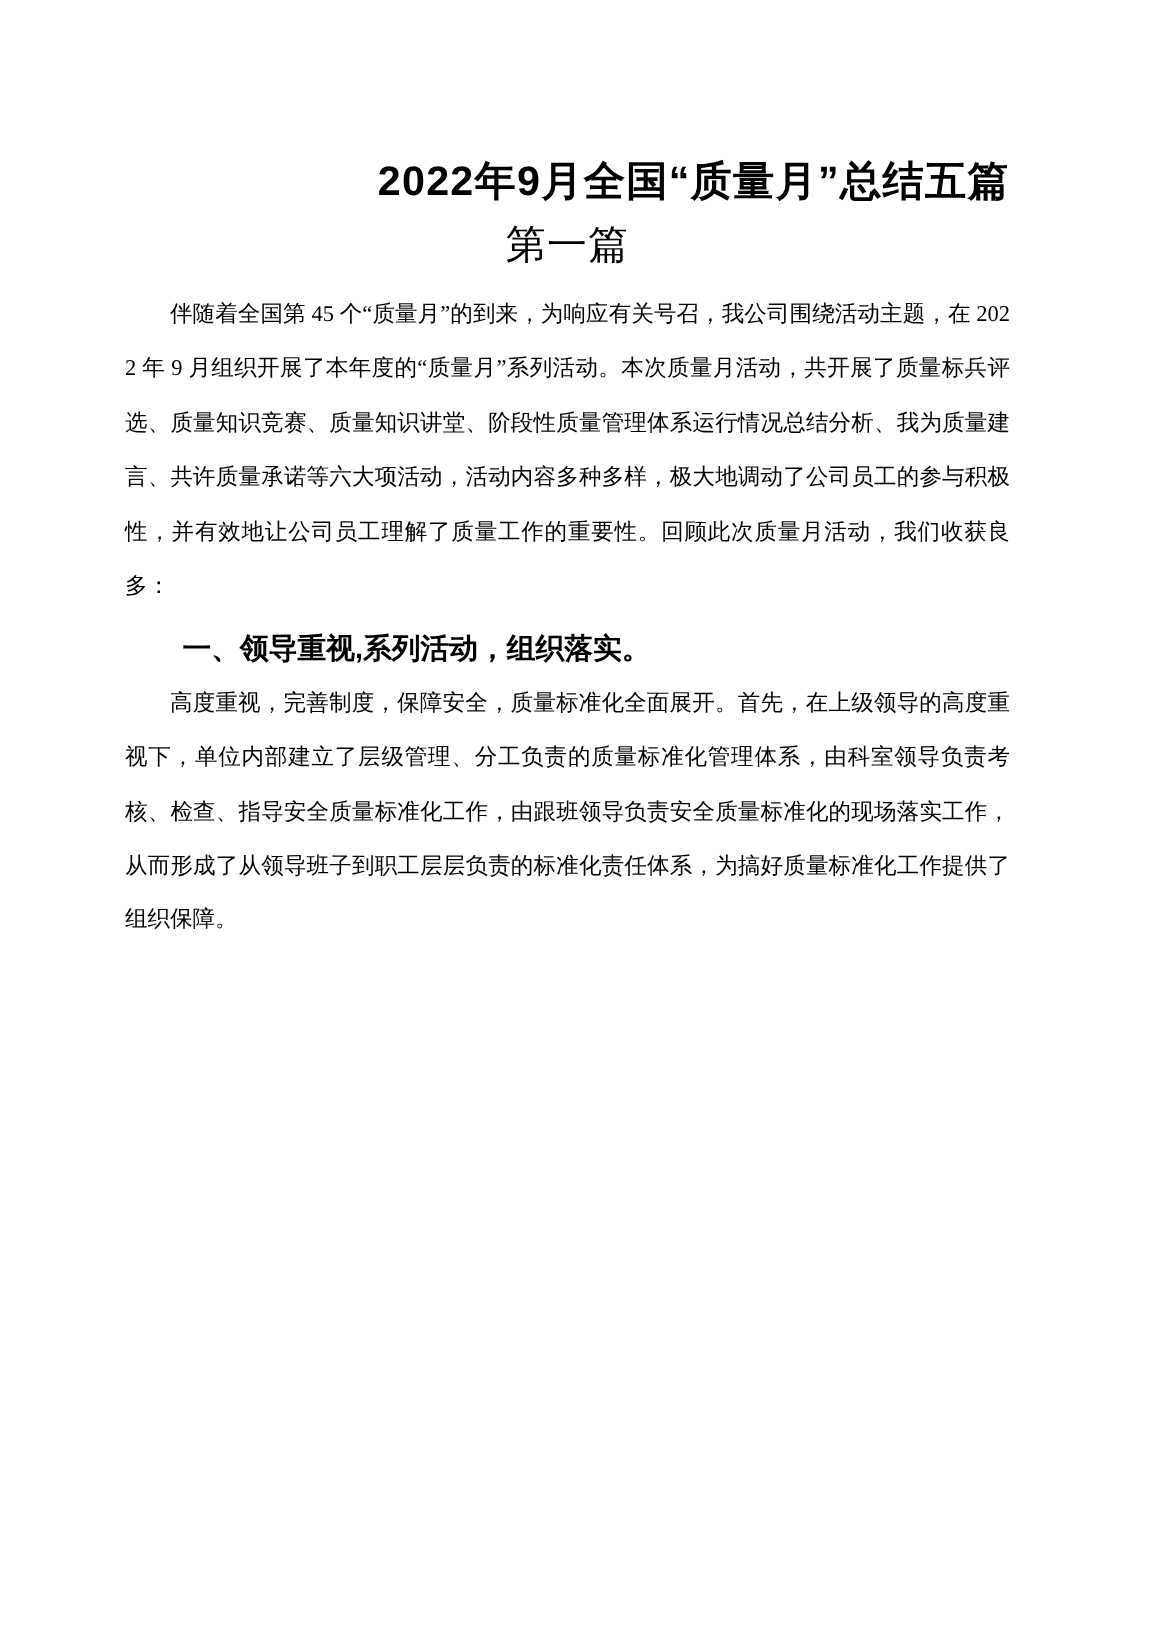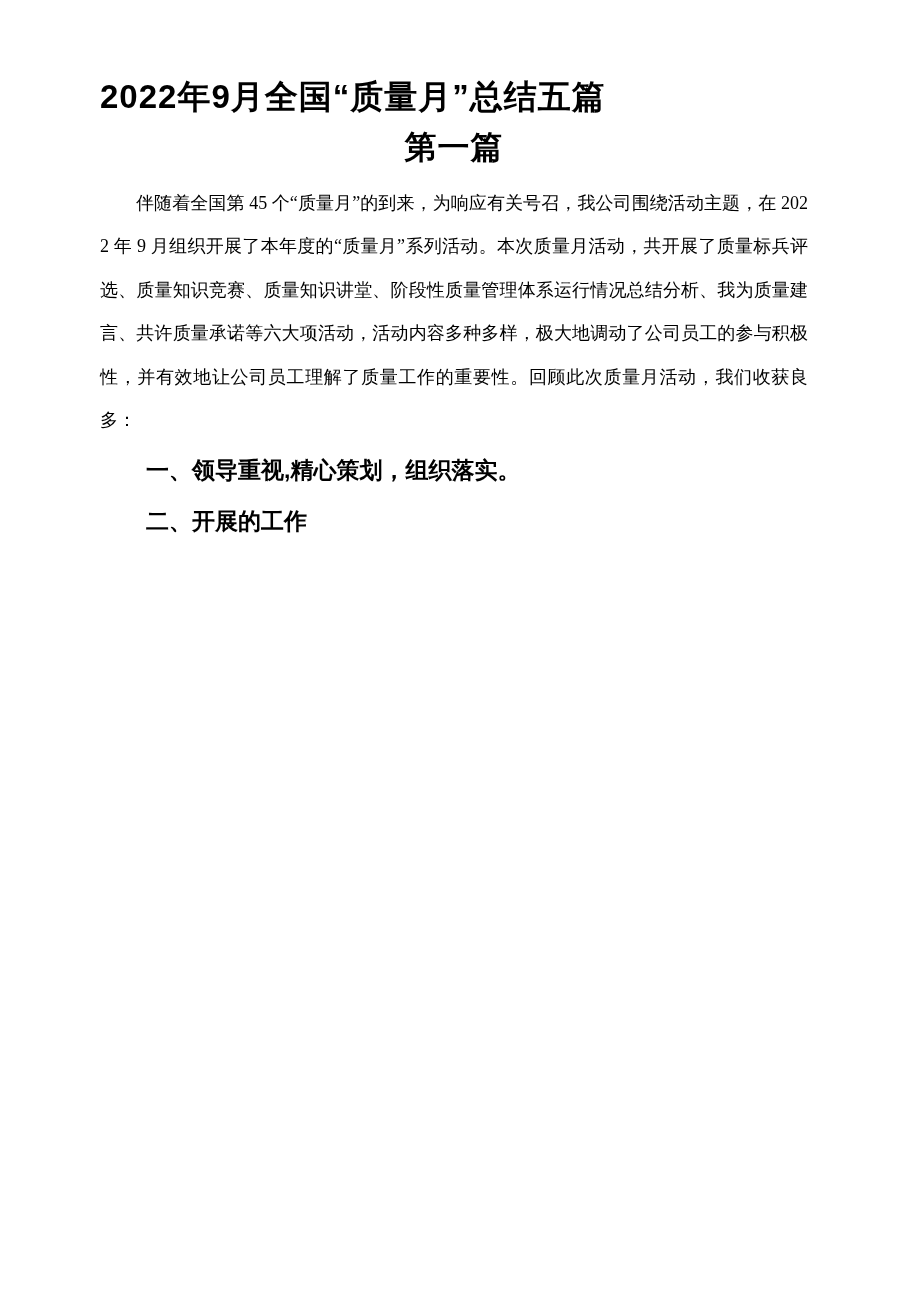--- a/index.html
+++ b/index.html
@@ -23,8 +23,8 @@
     width: 708px;
   }
   .doc-title {
-    margin: 72px 0 0 0;
-    text-align: left;
+    margin: 120px 0 0 0;
+    text-align: right;
     font-size: 33px;
     font-weight: 700;
     line-height: 50px;

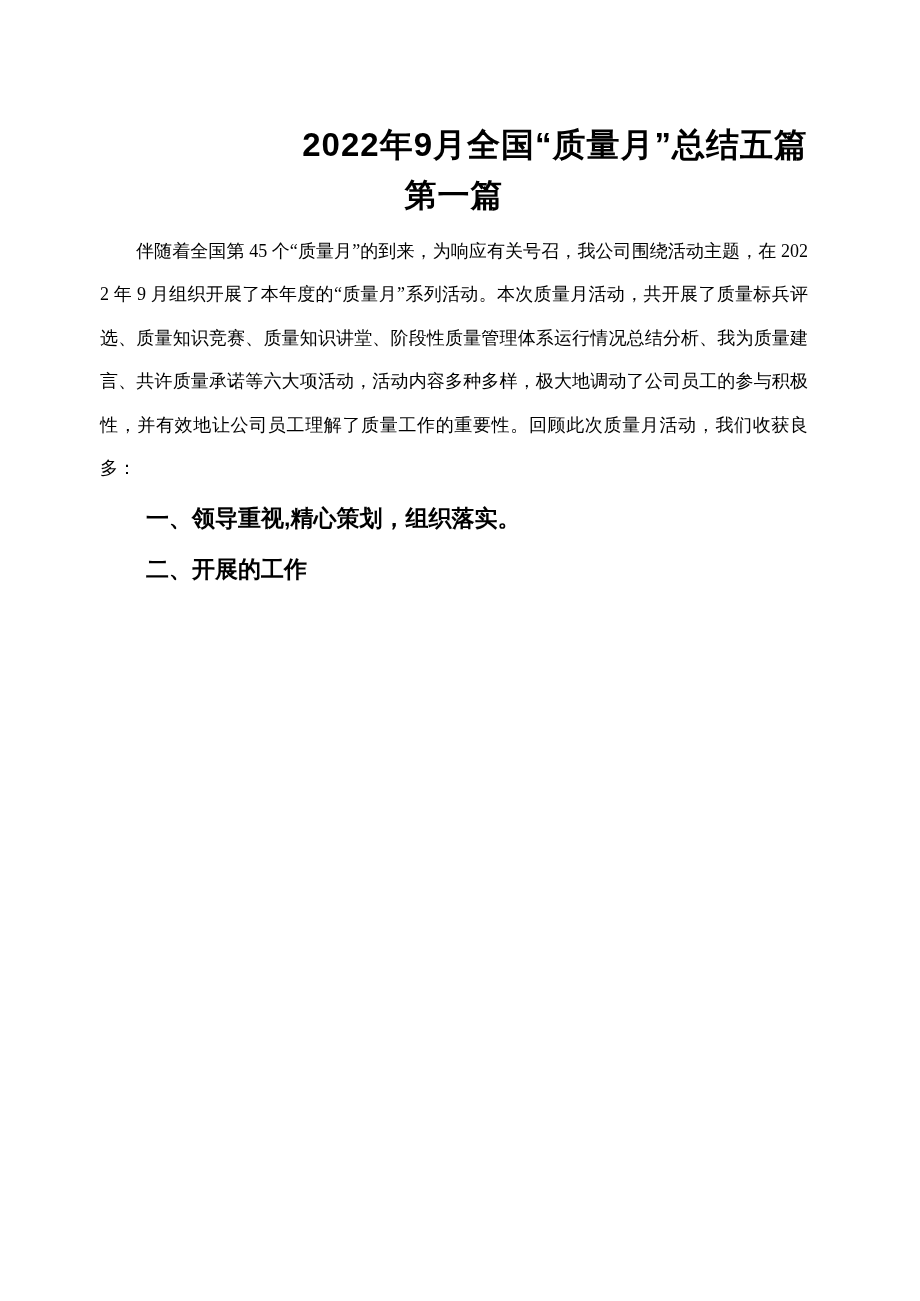--- a/index.html
+++ b/index.html
@@ -35,7 +35,7 @@
     margin: 0;
     text-align: center;
     font-size: 32px;
-    font-weight: 700;
+    font-weight: 400;
     line-height: 50px;
     font-family: "Liberation Sans", "DejaVu Sans", sans-serif;
     letter-spacing: 1px;

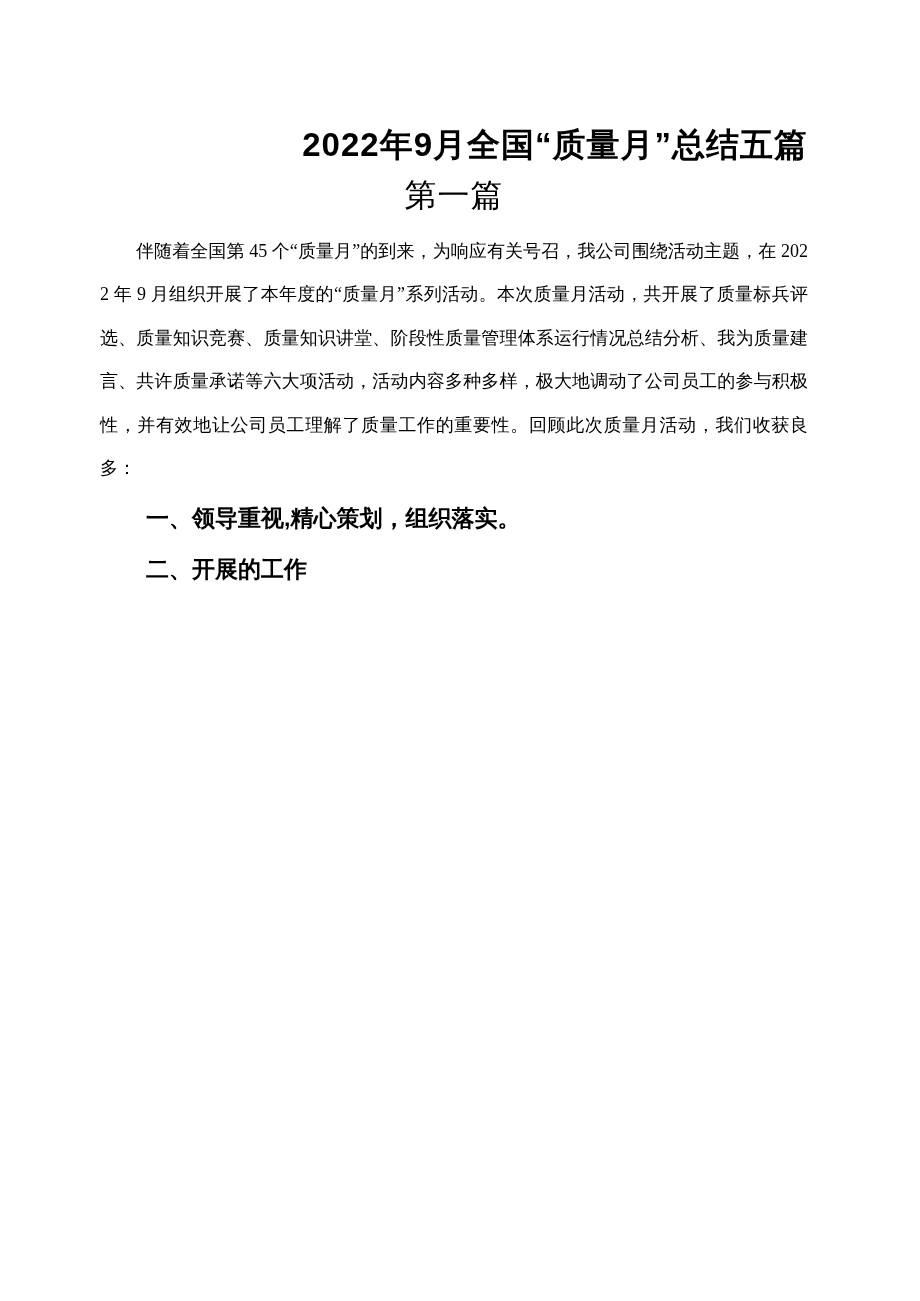--- a/index.html
+++ b/index.html
@@ -68,7 +68,7 @@
     <h1 class="doc-title">2022年9月全国“质量月”总结五篇</h1>
     <h2 class="doc-subtitle">第一篇</h2>
     <p class="para first">伴随着全国第 45 个“质量月”的到来，为响应有关号召，我公司围绕活动主题，在 2022 年 9 月组织开展了本年度的“质量月”系列活动。本次质量月活动，共开展了质量标兵评选、质量知识竞赛、质量知识讲堂、阶段性质量管理体系运行情况总结分析、我为质量建言、共许质量承诺等六大项活动，活动内容多种多样，极大地调动了公司员工的参与积极性，并有效地让公司员工理解了质量工作的重要性。回顾此次质量月活动，我们收获良多：</p>
-    <h3 class="sec-heading">一、领导重视,精心策划，组织落实。</h3>
+    <h3 class="sec-heading">一、领导重视,系列活动，组织落实。</h3>
     <h3 class="sec-heading">二、开展的工作</h3>
   </div>
 </div>

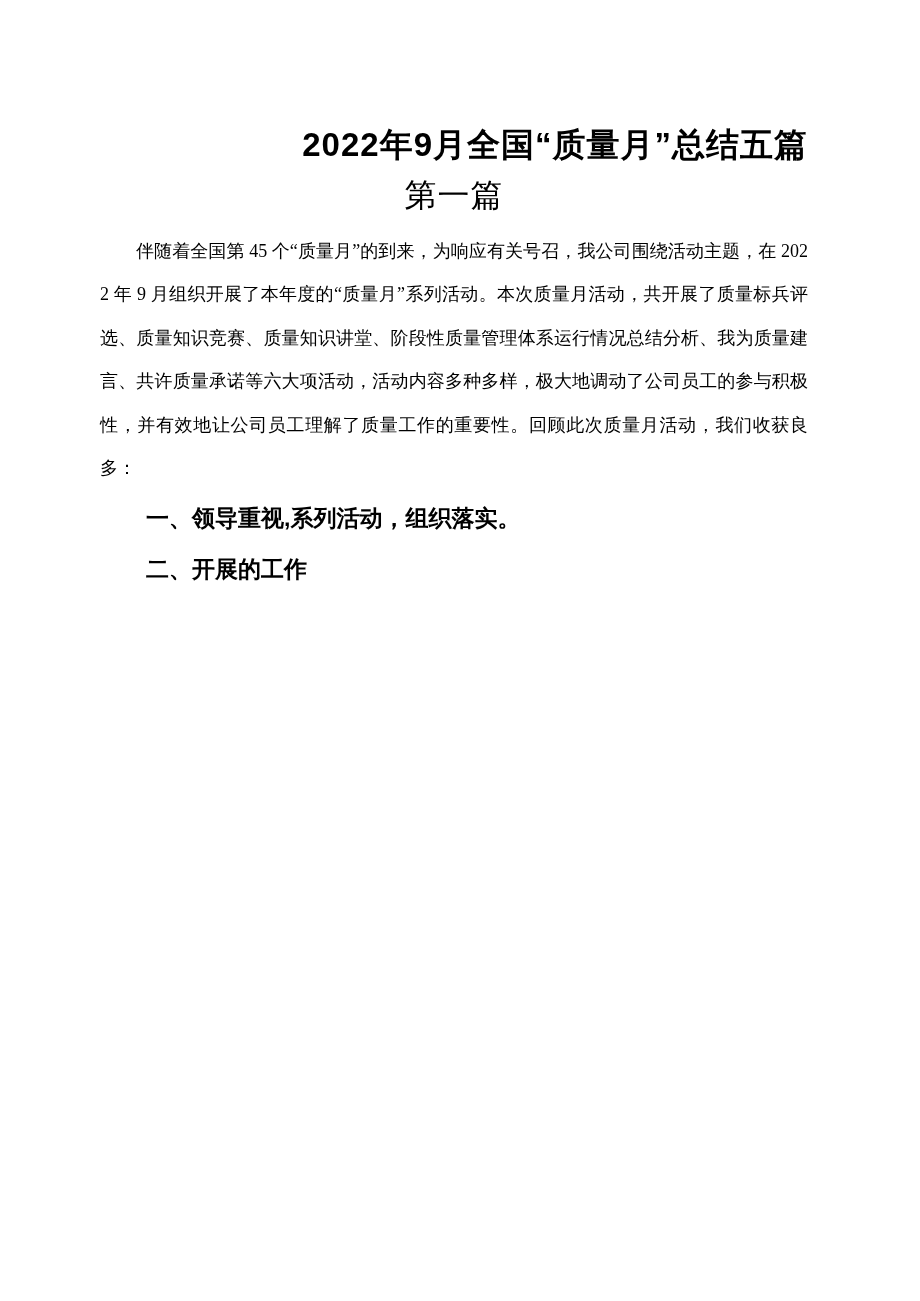--- a/index.html
+++ b/index.html
@@ -69,6 +69,7 @@
     <h2 class="doc-subtitle">第一篇</h2>
     <p class="para first">伴随着全国第 45 个“质量月”的到来，为响应有关号召，我公司围绕活动主题，在 2022 年 9 月组织开展了本年度的“质量月”系列活动。本次质量月活动，共开展了质量标兵评选、质量知识竞赛、质量知识讲堂、阶段性质量管理体系运行情况总结分析、我为质量建言、共许质量承诺等六大项活动，活动内容多种多样，极大地调动了公司员工的参与积极性，并有效地让公司员工理解了质量工作的重要性。回顾此次质量月活动，我们收获良多：</p>
     <h3 class="sec-heading">一、领导重视,系列活动，组织落实。</h3>
+    <p class="para">高度重视，完善制度，保障安全，质量标准化全面展开。首先，在上级领导的高度重视下，单位内部建立了层级管理、分工负责的质量标准化管理体系，由科室领导负责考核、检查、指导安全质量标准化工作，由跟班领导负责安全质量标准化的现场落实工作，从而形成了从领导班子到职工层层负责的标准化责任体系，为搞好质量标准化工作提供了组织保障。</p>
     <h3 class="sec-heading">二、开展的工作</h3>
   </div>
 </div>

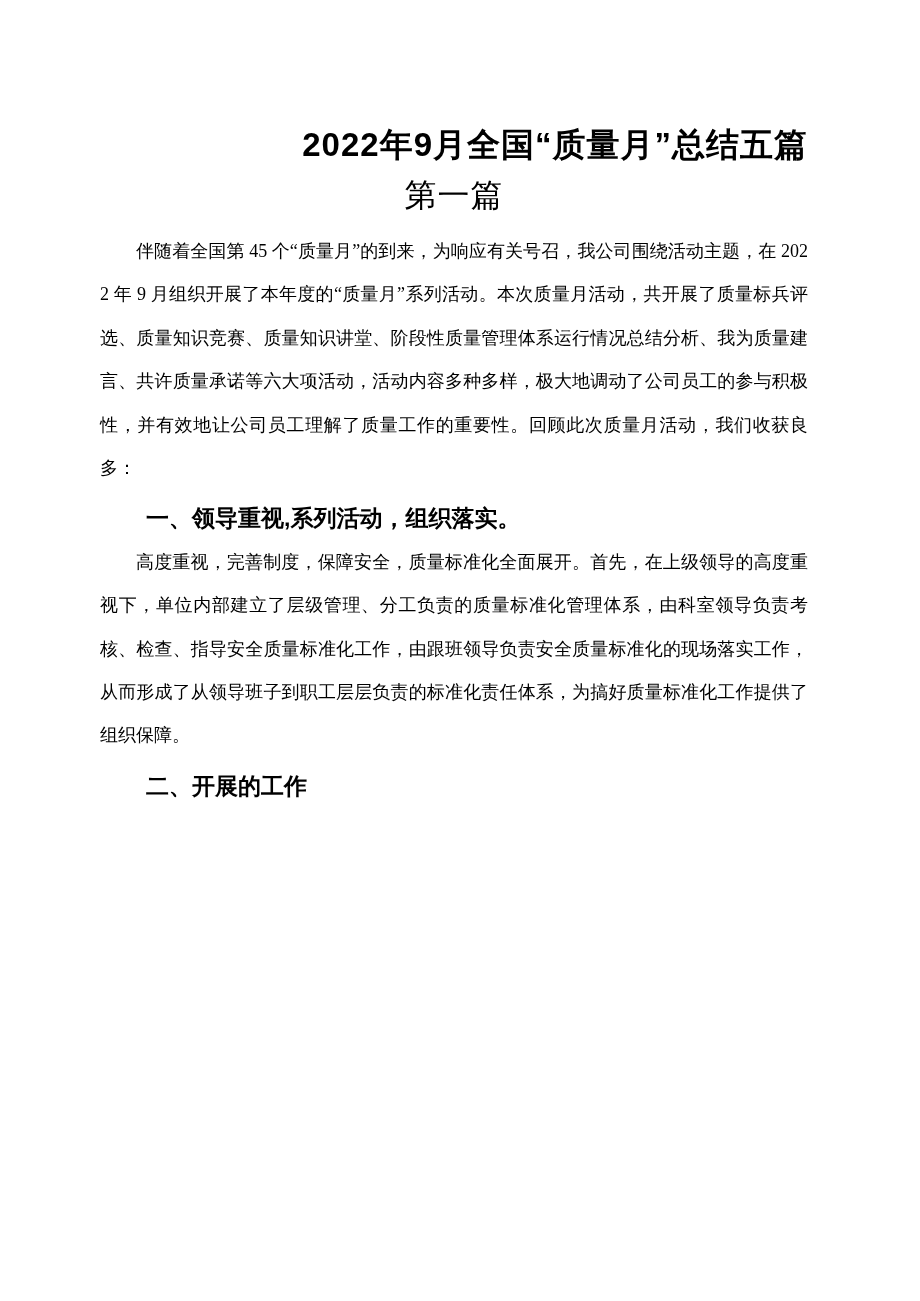--- a/index.html
+++ b/index.html
@@ -70,7 +70,6 @@
     <p class="para first">伴随着全国第 45 个“质量月”的到来，为响应有关号召，我公司围绕活动主题，在 2022 年 9 月组织开展了本年度的“质量月”系列活动。本次质量月活动，共开展了质量标兵评选、质量知识竞赛、质量知识讲堂、阶段性质量管理体系运行情况总结分析、我为质量建言、共许质量承诺等六大项活动，活动内容多种多样，极大地调动了公司员工的参与积极性，并有效地让公司员工理解了质量工作的重要性。回顾此次质量月活动，我们收获良多：</p>
     <h3 class="sec-heading">一、领导重视,系列活动，组织落实。</h3>
     <p class="para">高度重视，完善制度，保障安全，质量标准化全面展开。首先，在上级领导的高度重视下，单位内部建立了层级管理、分工负责的质量标准化管理体系，由科室领导负责考核、检查、指导安全质量标准化工作，由跟班领导负责安全质量标准化的现场落实工作，从而形成了从领导班子到职工层层负责的标准化责任体系，为搞好质量标准化工作提供了组织保障。</p>
-    <h3 class="sec-heading">二、开展的工作</h3>
   </div>
 </div>
 

